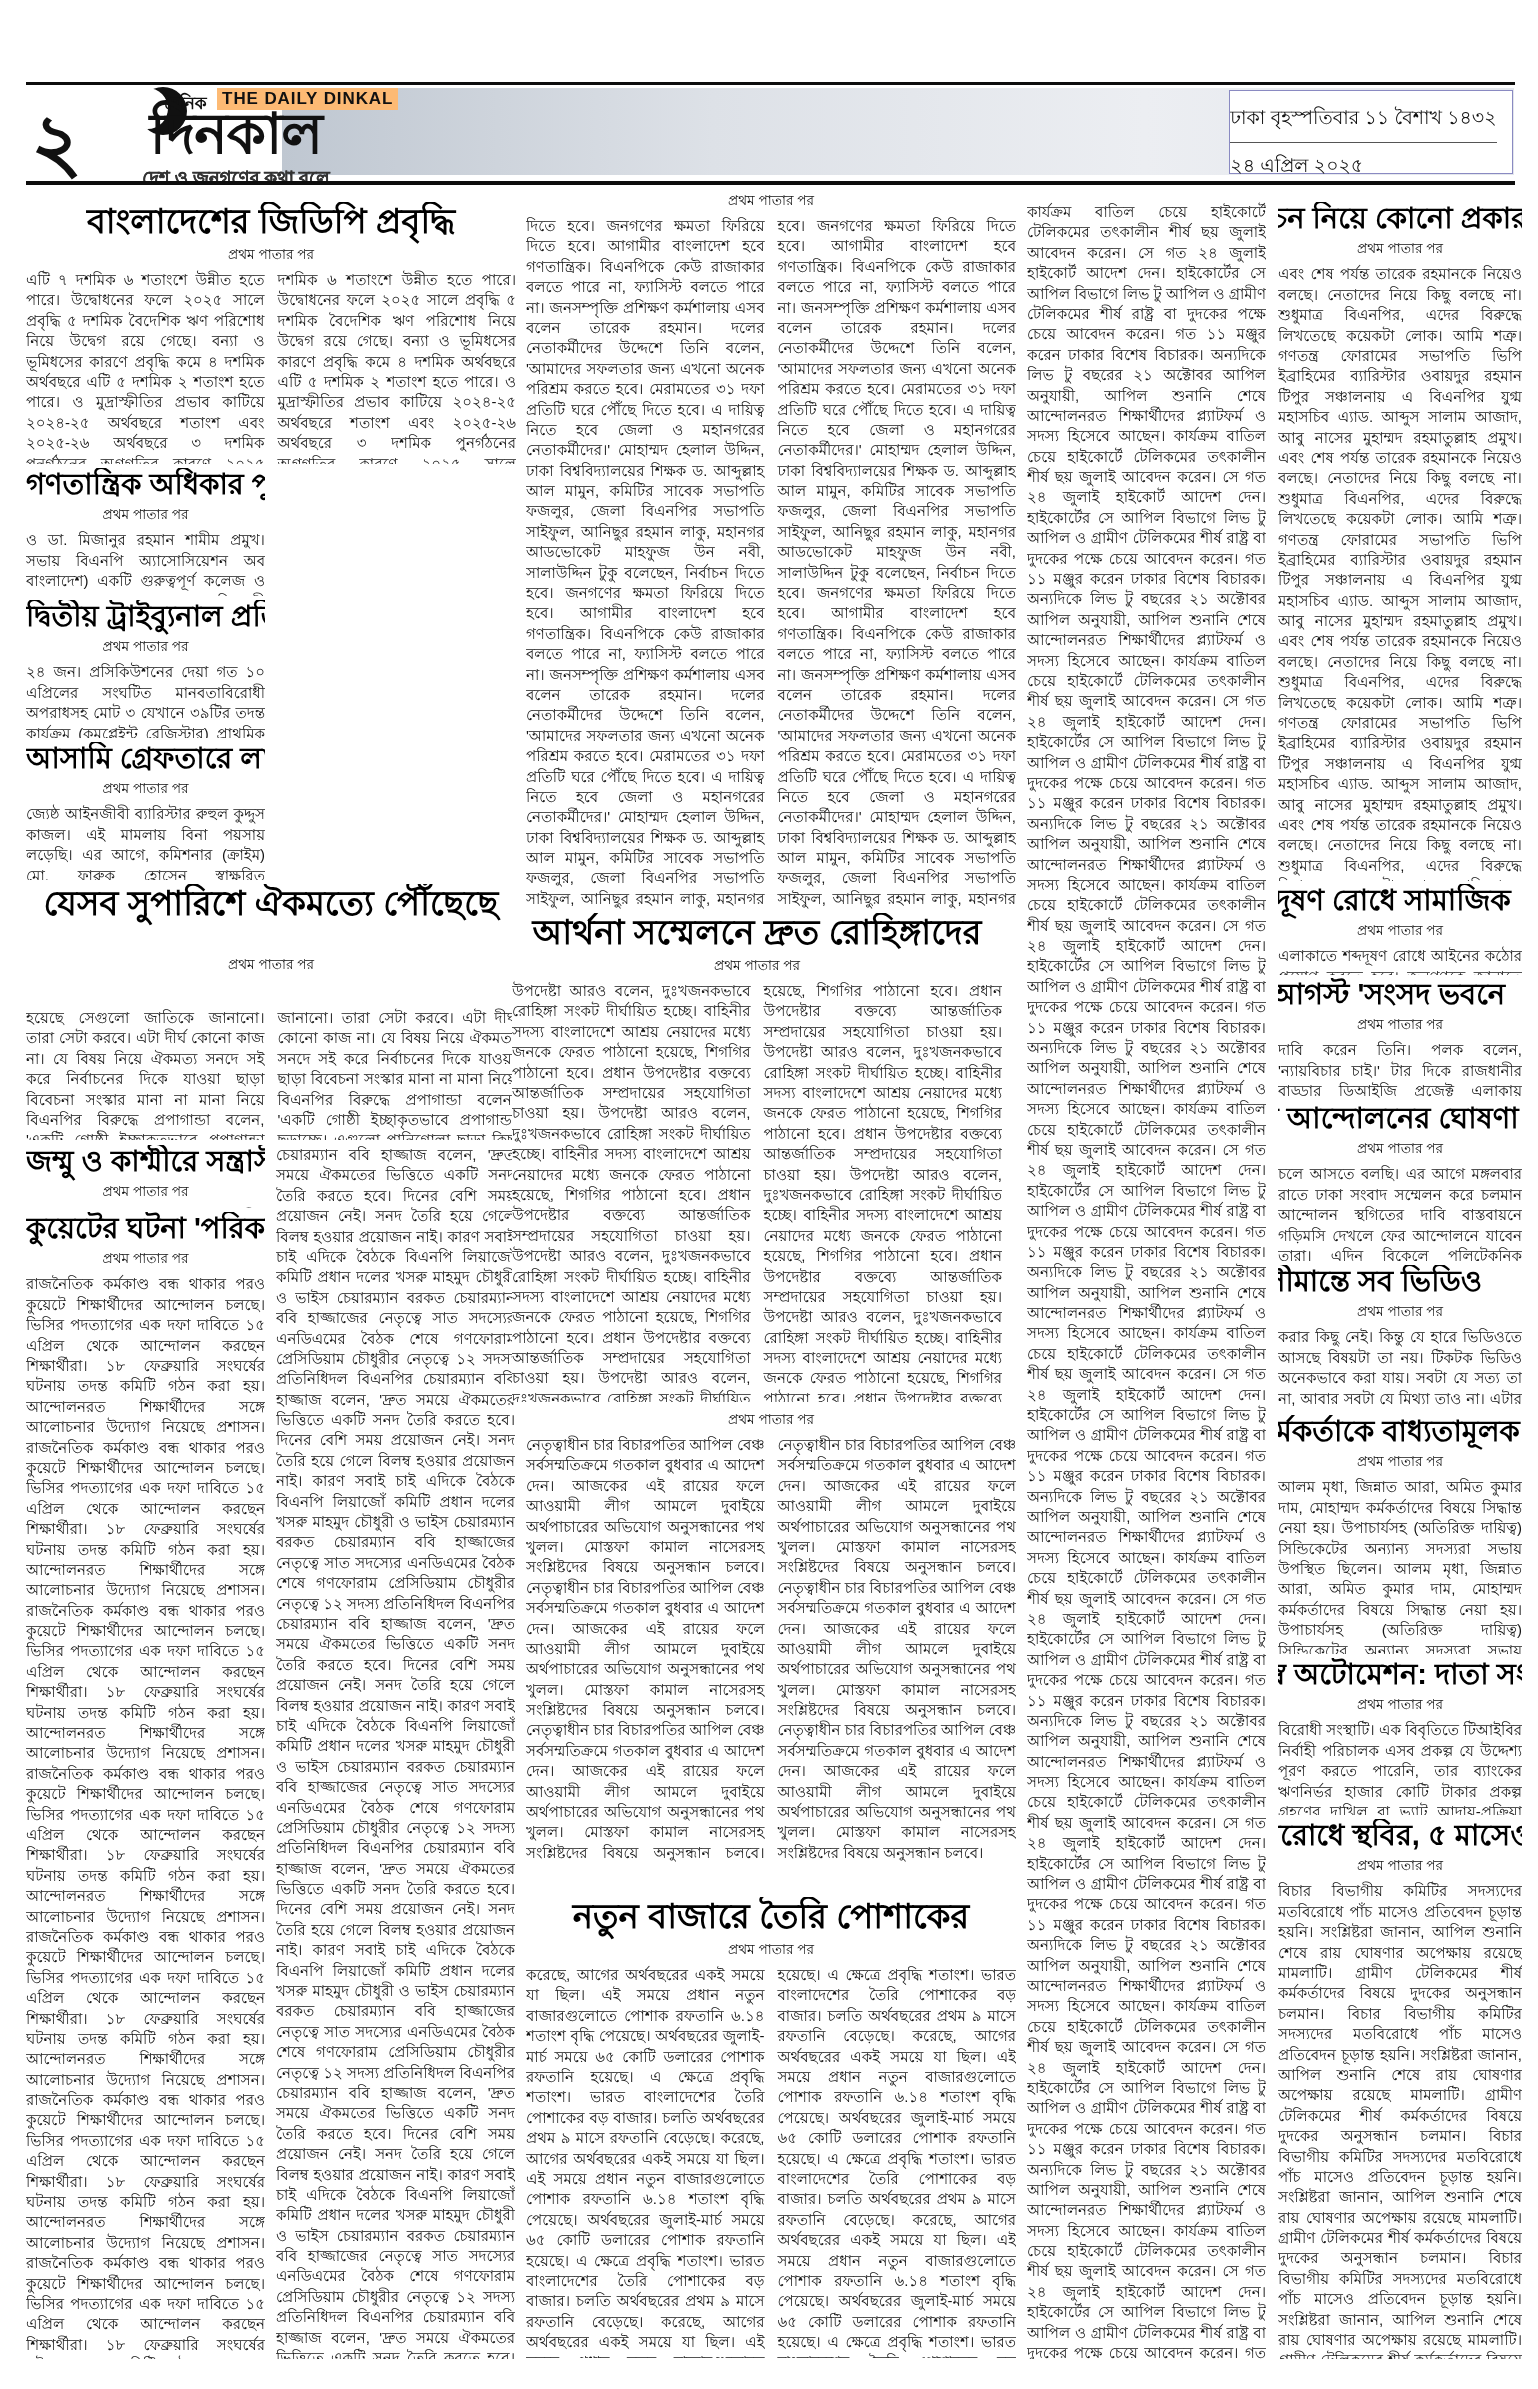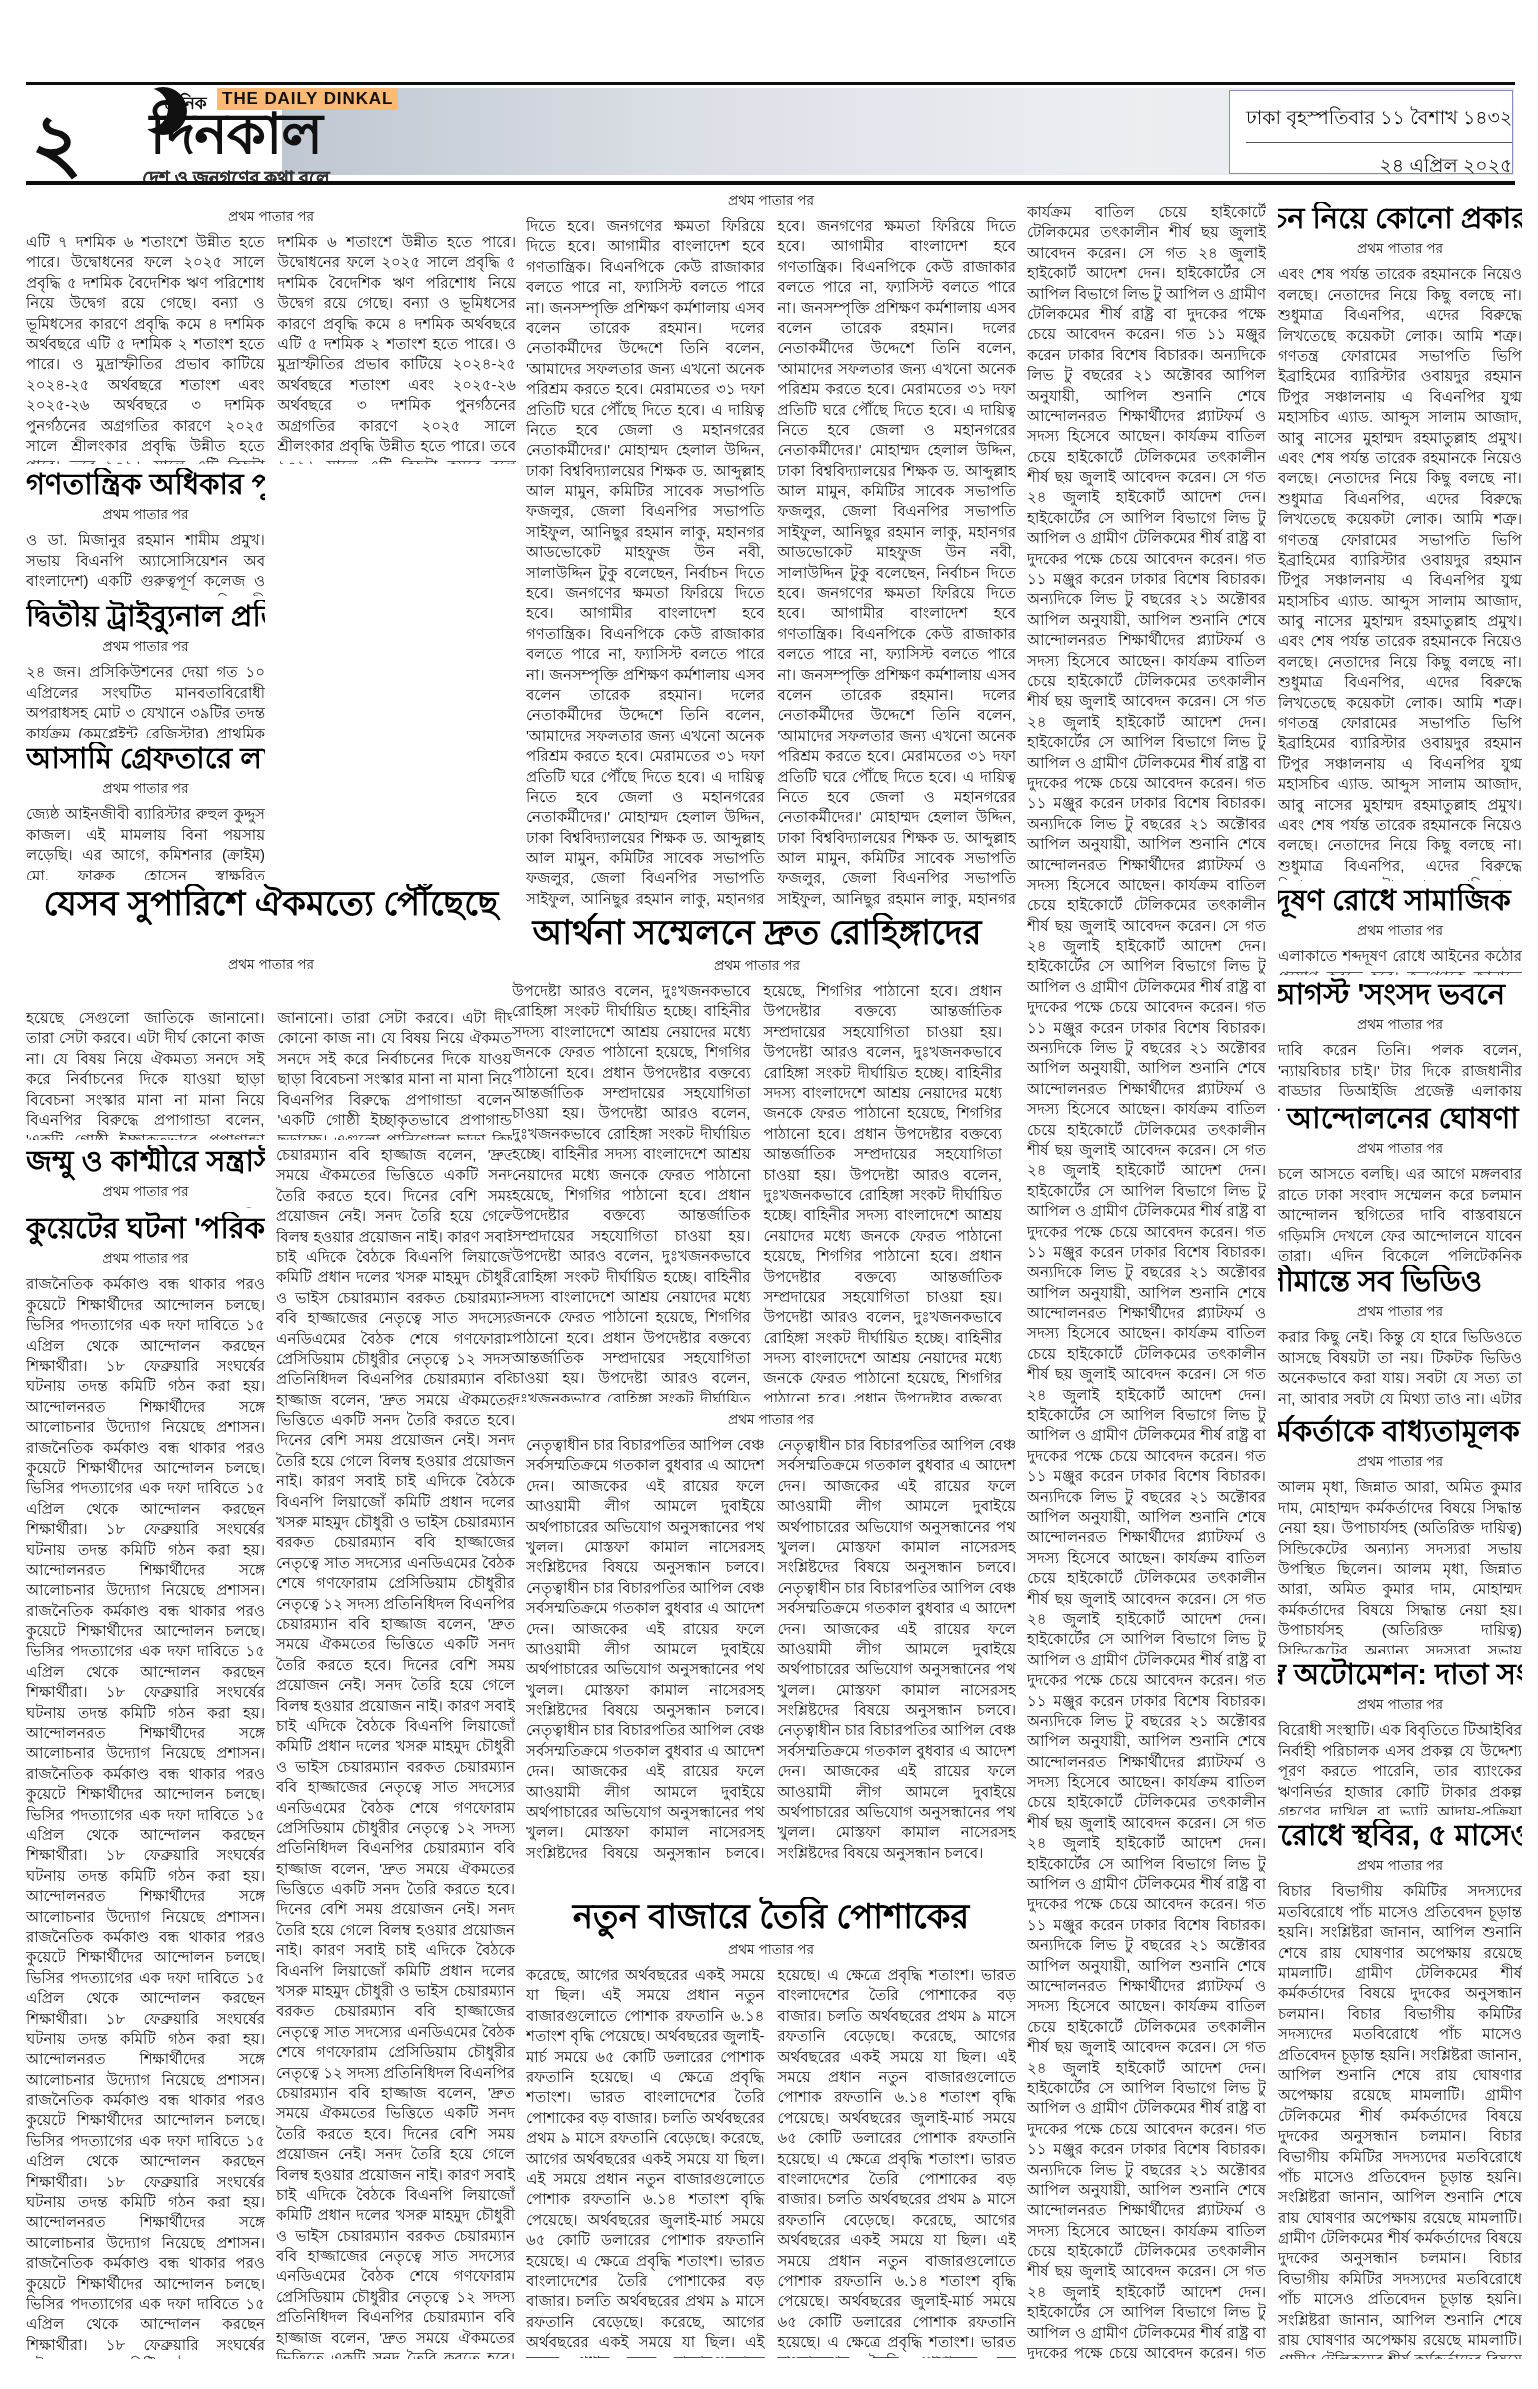--- a/index.html
+++ b/index.html
@@ -20,7 +20,7 @@
   #brand-english{position:absolute;left:109px;top:3.4px;font-size:17px;font-weight:bold;letter-spacing:0.9px;white-space:nowrap;background:#fdba74;padding:0.9px 5.1px;}
   #brand-bengali{position:absolute;left:0;top:20.5px;width:256px;font-size:56px;line-height:56px;font-weight:900;letter-spacing:-0.9px;}
   #brand-tagline{position:absolute;left:0;top:79px;width:256px;font-size:18px;font-weight:bold;color:#333;-webkit-text-stroke:0.3px #333;}
-  #date-box{position:absolute;right:1.7px;top:5.1px;width:282px;height:82px;background:#fff;border:1.7px solid #8a8ac2;text-align:right;}
+  #date-box{position:absolute;right:1.7px;top:5.1px;width:282px;height:82px;background:#fff;border:1.7px solid #8a8ac2;text-align:left;}
   #date-line1{font-size:19px;padding-top:12px;border-bottom:1.7px solid #555;display:inline-block;padding-bottom:6.8px;min-width:239px;}
   #date-line2{font-size:19px;padding-top:7.7px;}
   

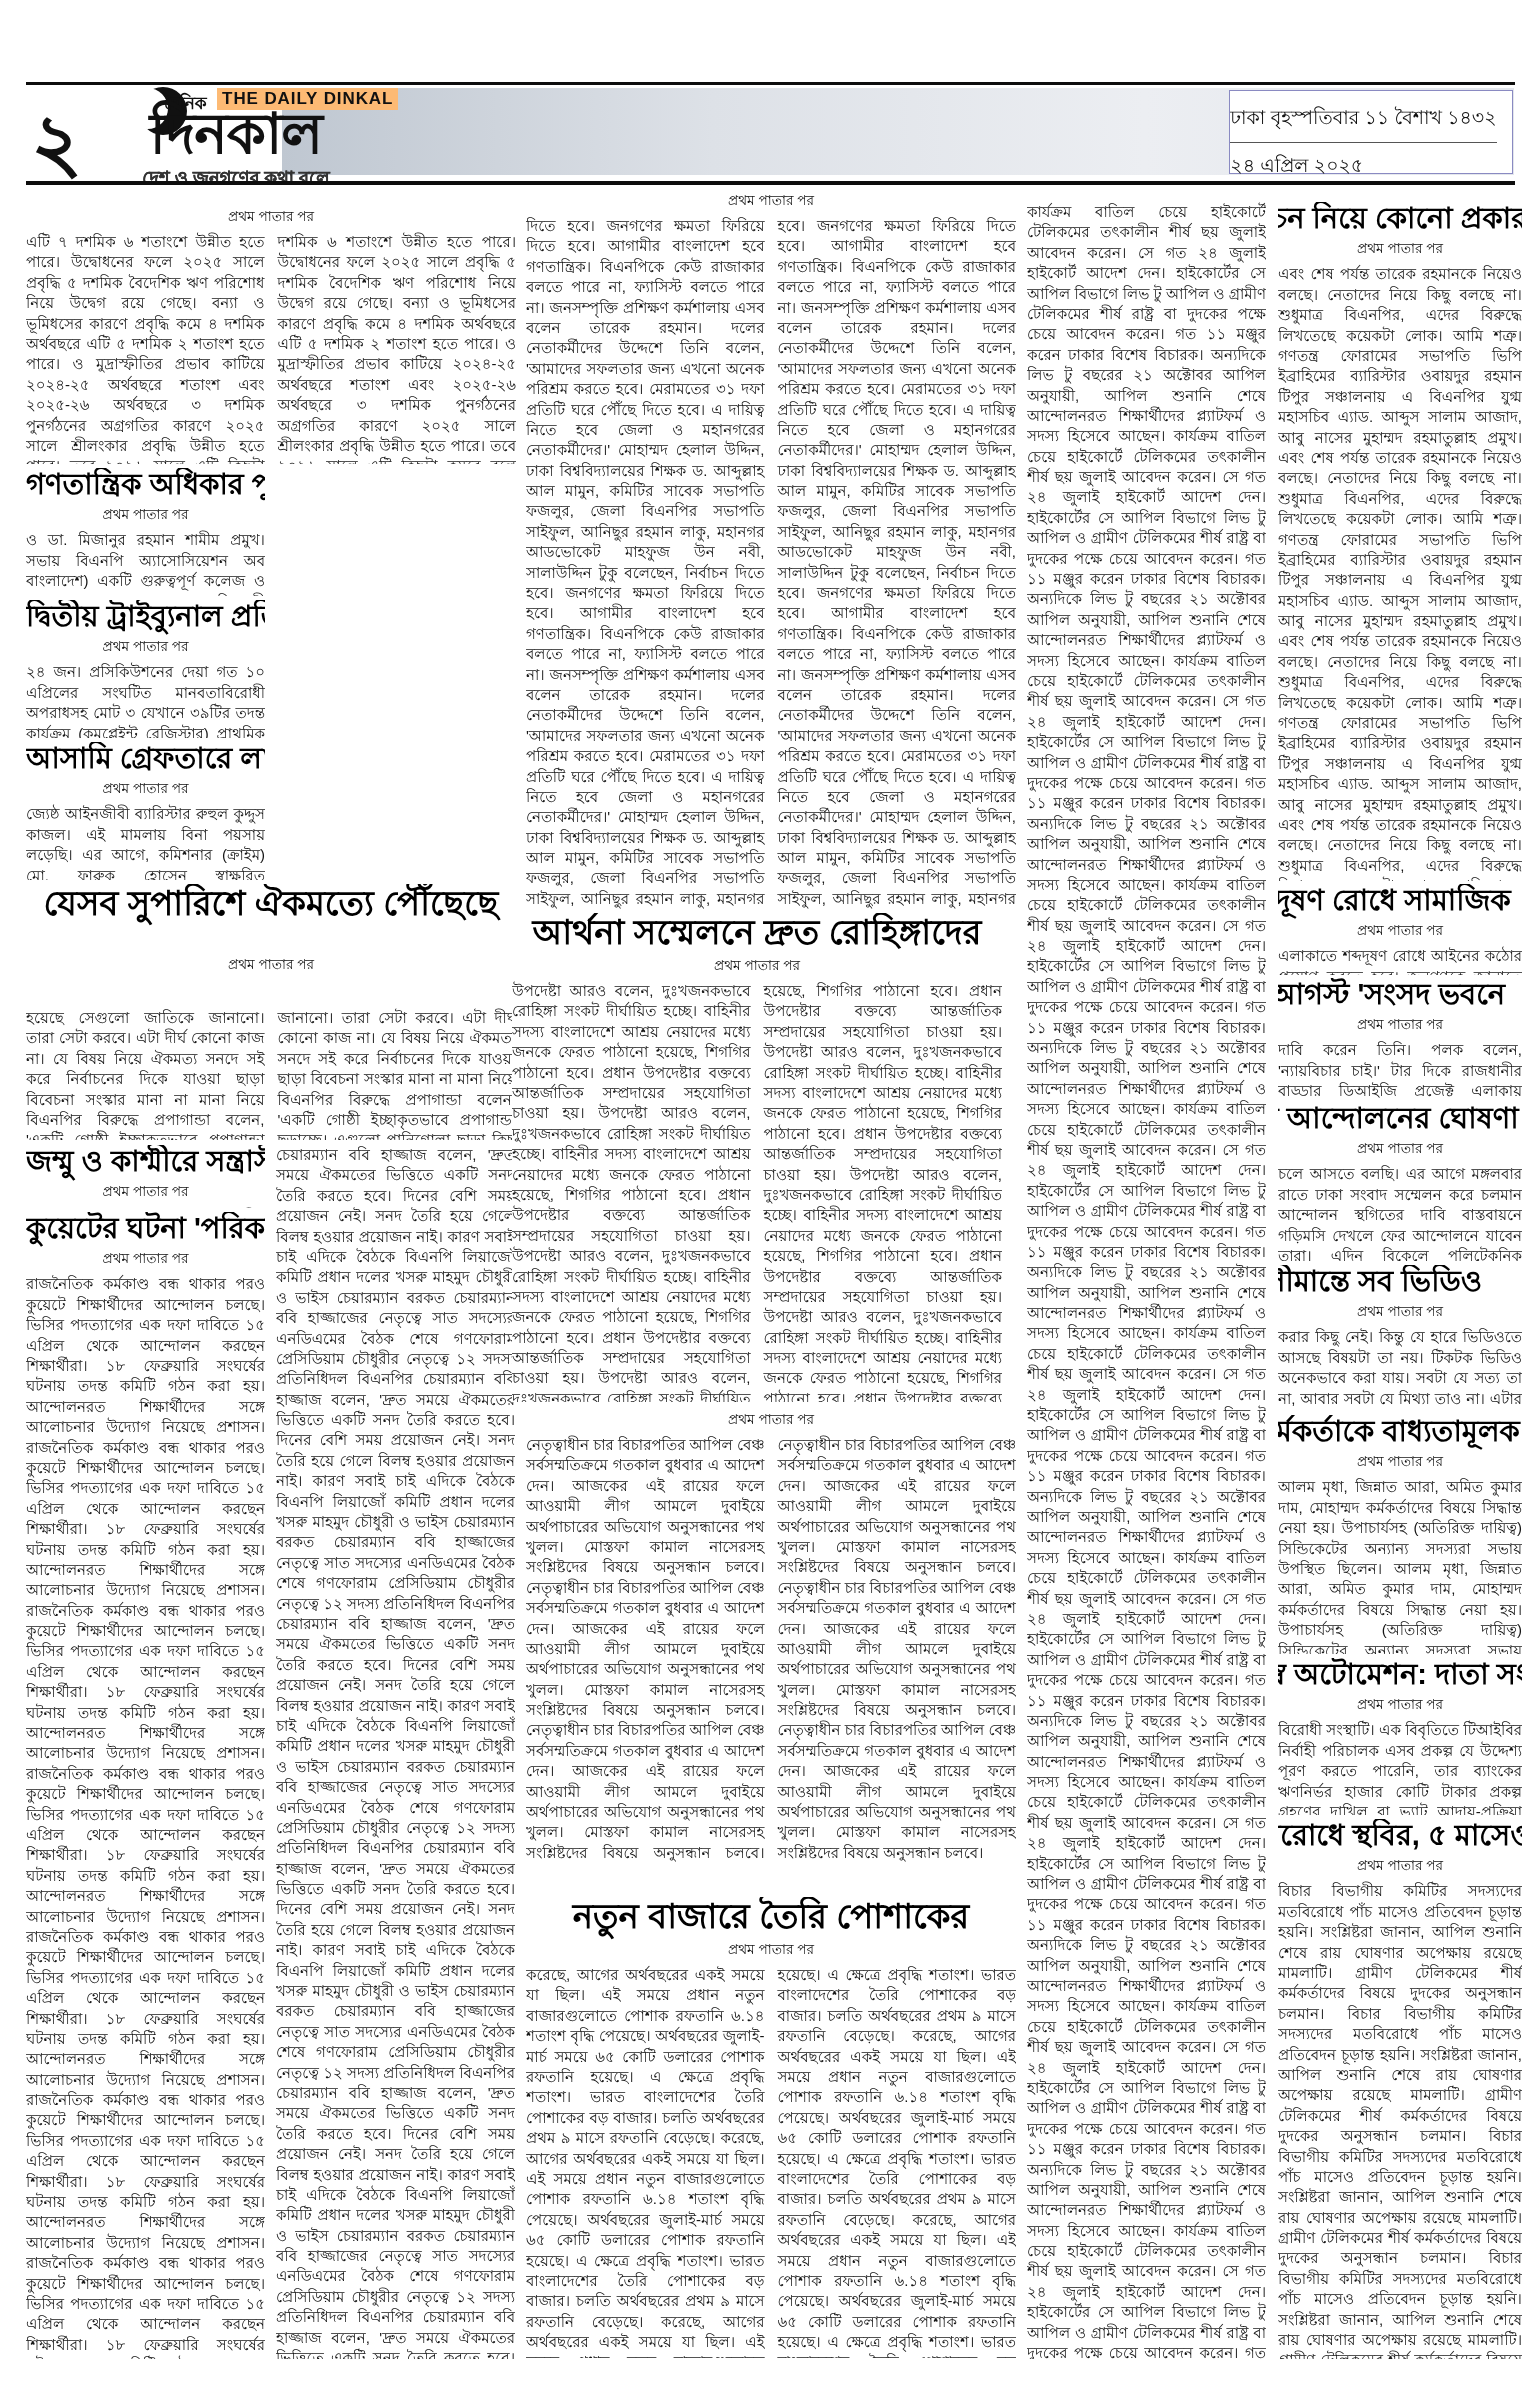--- a/index.html
+++ b/index.html
@@ -86,6 +86,7 @@
 <div class="endrule" style="left:1111px;top:253px;width:51px;"></div>
 
 <div class="art span2" id="blk-gdp">
+  <h2>বাংলাদেশের জিডিপি প্রবৃদ্ধি</h2>
   <div class="marker">প্রথম পাতার পর</div>
   <div class="bd cols">এটি ৭ দশমিক ৬ শতাংশে উন্নীত হতে পারে। উদ্বোধনের ফলে ২০২৫ সালে প্রবৃদ্ধি ৫ দশমিক বৈদেশিক ঋণ পরিশোধ নিয়ে উদ্বেগ রয়ে গেছে। বন্যা ও ভূমিধসের কারণে প্রবৃদ্ধি কমে ৪ দশমিক অর্থবছরে এটি ৫ দশমিক ২ শতাংশ হতে পারে। ও মুদ্রাস্ফীতির প্রভাব কাটিয়ে ২০২৪-২৫ অর্থবছরে শতাংশ এবং ২০২৫-২৬ অর্থবছরে ৩ দশমিক পুনর্গঠনের অগ্রগতির কারণে ২০২৫ সালে শ্রীলংকার প্রবৃদ্ধি উন্নীত হতে পারে। তবে ২০২৬ সালে এটি কিছুটা কমবে বলে অনুমান করা হয়েছে। এটি ৭ দশমিক ৬ শতাংশে উন্নীত হতে পারে। উদ্বোধনের ফলে ২০২৫ সালে প্রবৃদ্ধি ৫ দশমিক বৈদেশিক ঋণ পরিশোধ নিয়ে উদ্বেগ রয়ে গেছে। বন্যা ও ভূমিধসের কারণে প্রবৃদ্ধি কমে ৪ দশমিক অর্থবছরে এটি ৫ দশমিক ২ শতাংশ হতে পারে। ও মুদ্রাস্ফীতির প্রভাব কাটিয়ে ২০২৪-২৫ অর্থবছরে শতাংশ এবং ২০২৫-২৬ অর্থবছরে ৩ দশমিক পুনর্গঠনের অগ্রগতির কারণে ২০২৫ সালে শ্রীলংকার প্রবৃদ্ধি উন্নীত হতে পারে। তবে ২০২৬ সালে এটি কিছুটা কমবে বলে অনুমান করা হয়েছে।</div>
 </div>

